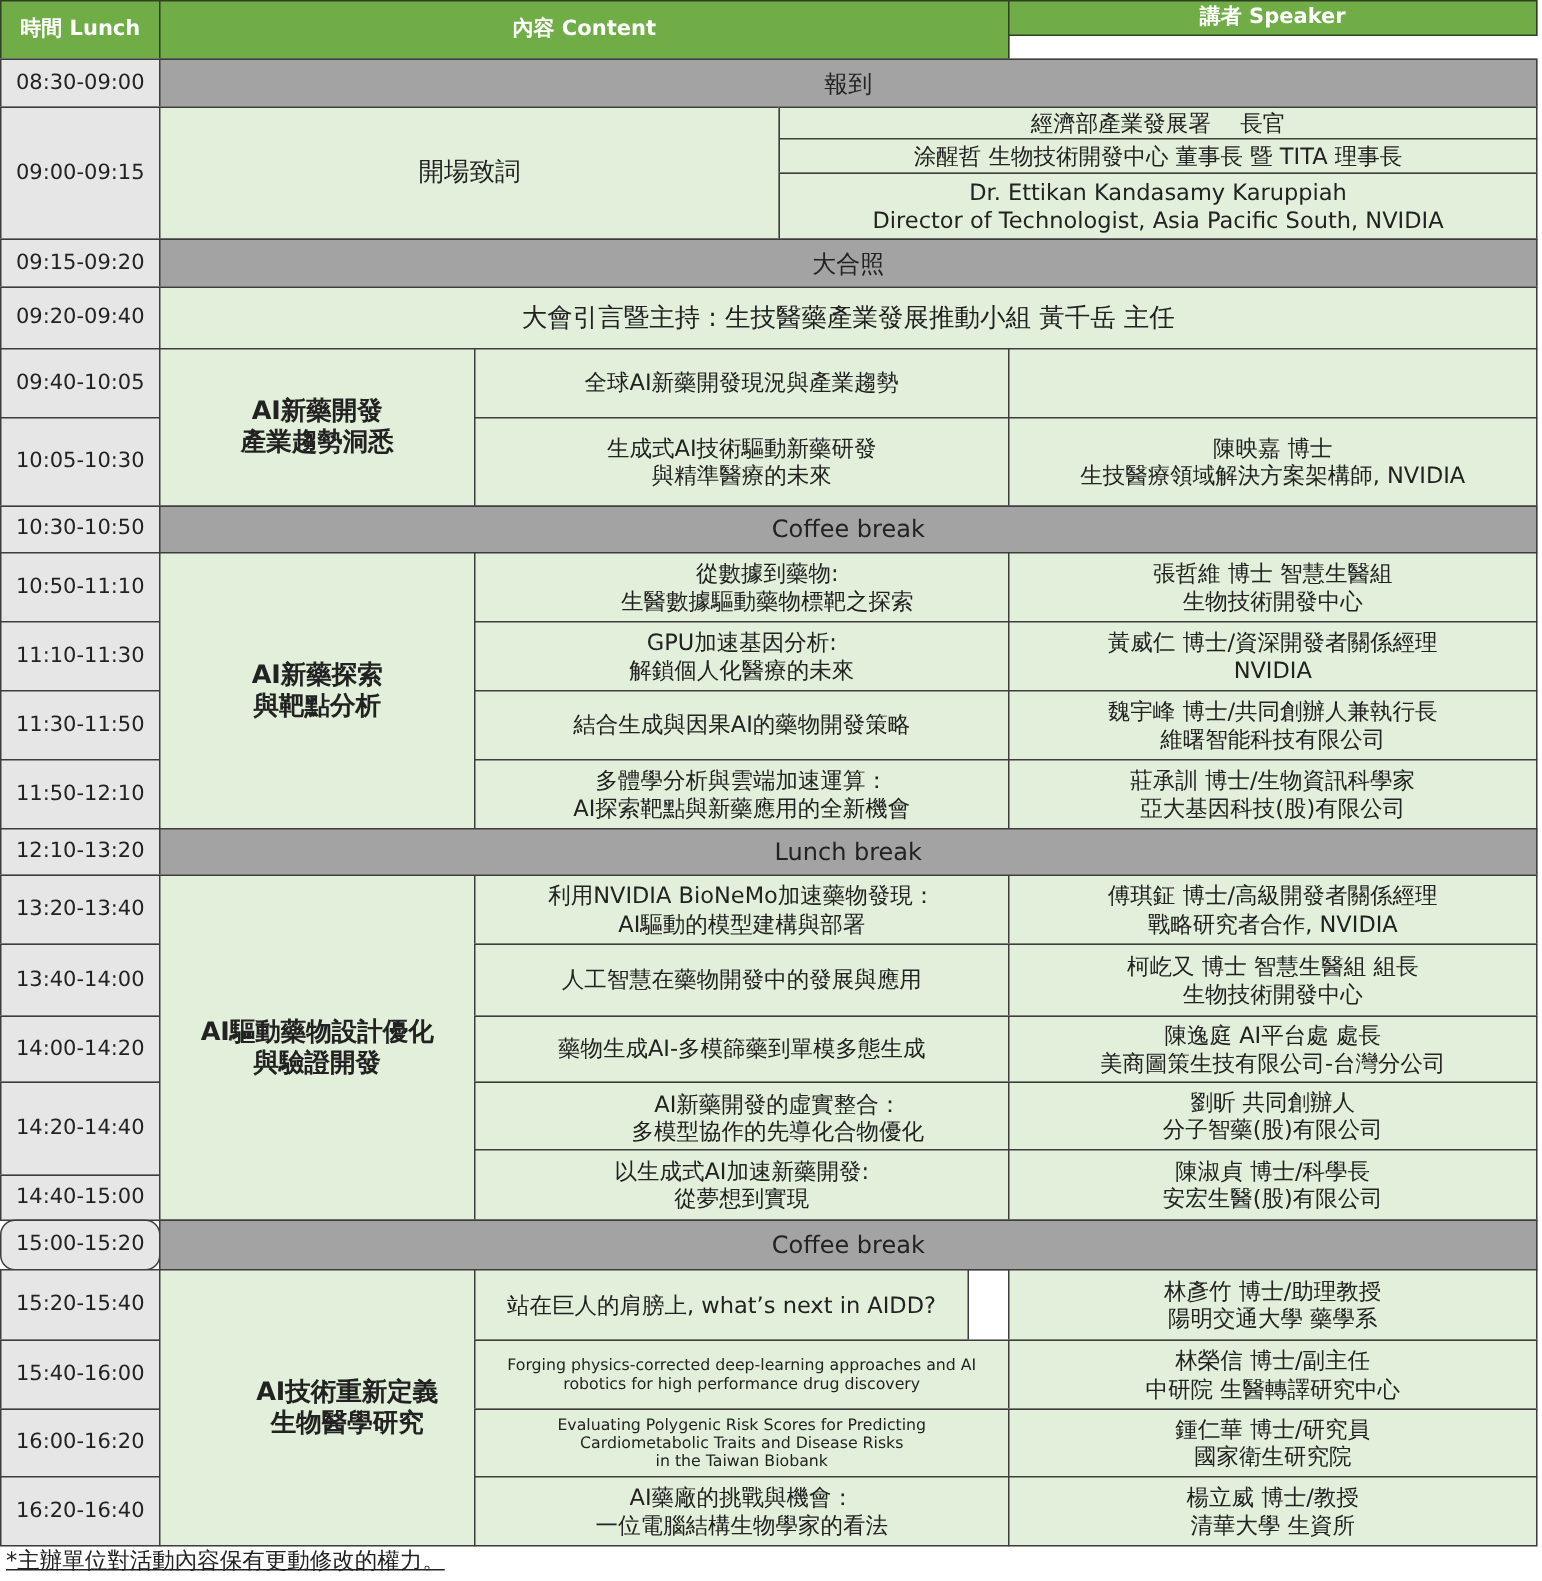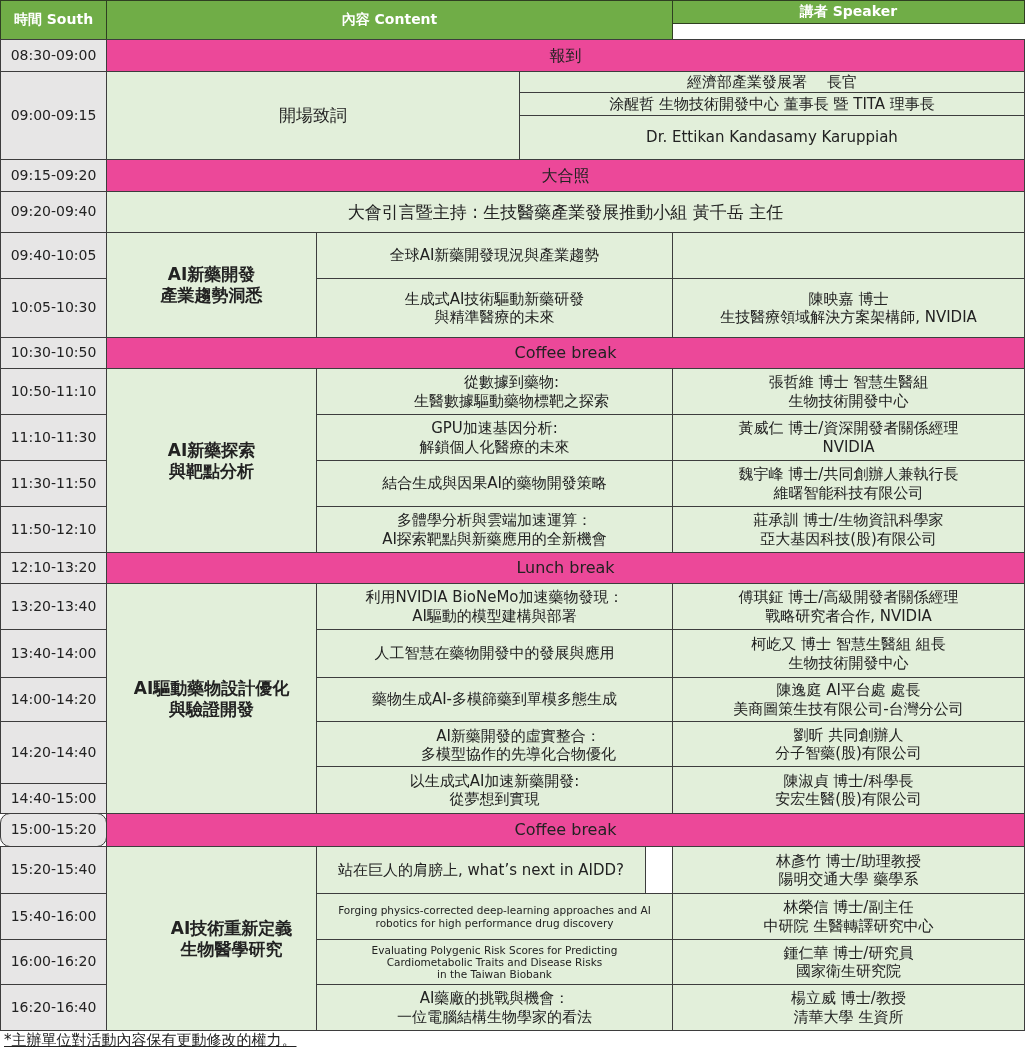--- a/index.html
+++ b/index.html
@@ -21,7 +21,7 @@
 <body>
 
 <div class="cell hdr" style="left:0;top:0;width:107px;height:40px;">
-    <span>時間 South</span>
+    <span>時間 Lunch</span>
   </div>
 <div class="cell hdr" style="left:106px;top:0;width:567px;height:40px;">
     <span>內容 Content</span>

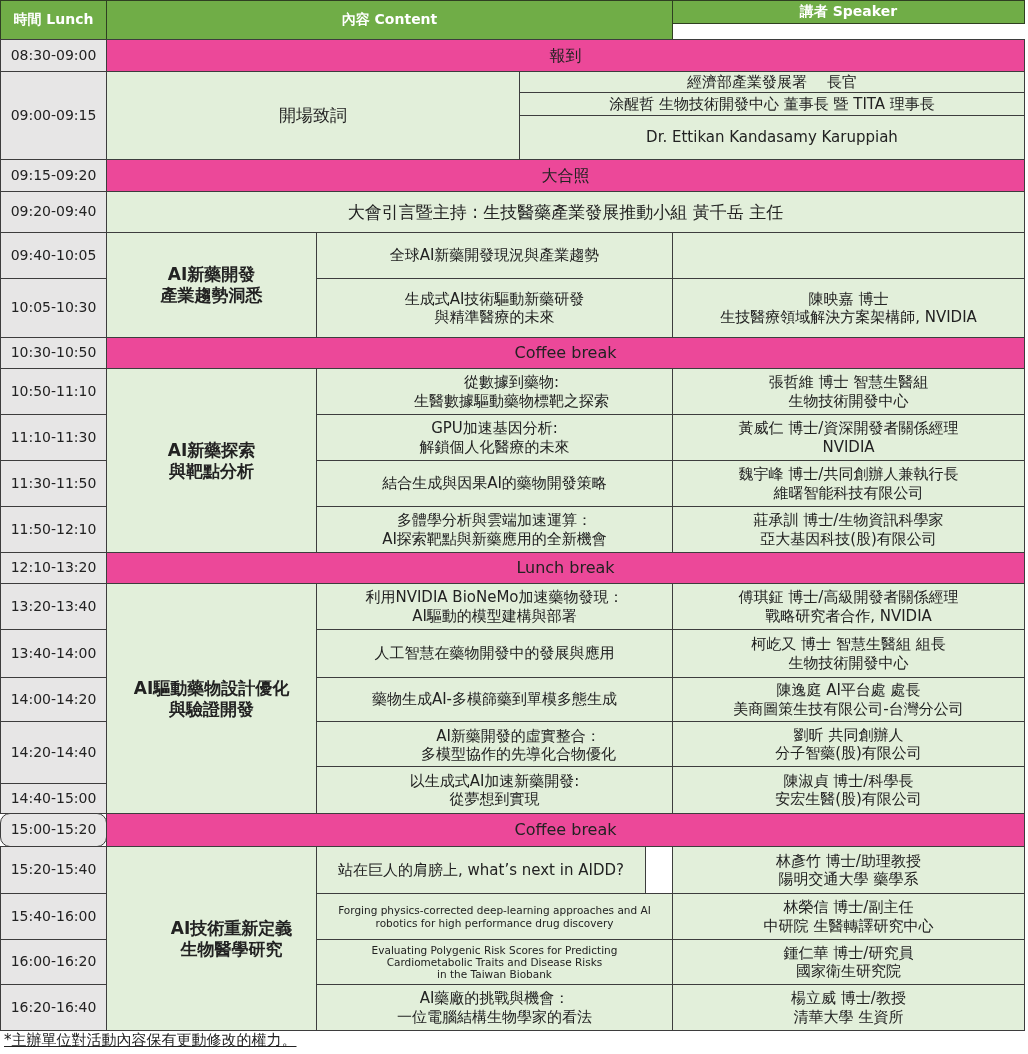--- a/index.html
+++ b/index.html
@@ -10,7 +10,7 @@
           text-align: center; line-height: 1.22; overflow: hidden; }
   .hdr { background: #70ad47; color: #ffffff; font-size: 14px; font-weight: bold; border-color: #2f3f22; }
   .time { background: #e7e6e6; font-size: 14px; color: #222; }
-  .white { background: #ec4899; font-size: 16px; }
+  .white { background: #a3a3a3; font-size: 16px; }
   .green { background: #e2efda; font-size: 15px; }
   .session { font-size: 17px; font-weight: bold; }
   .small { font-size: 10.5px; }

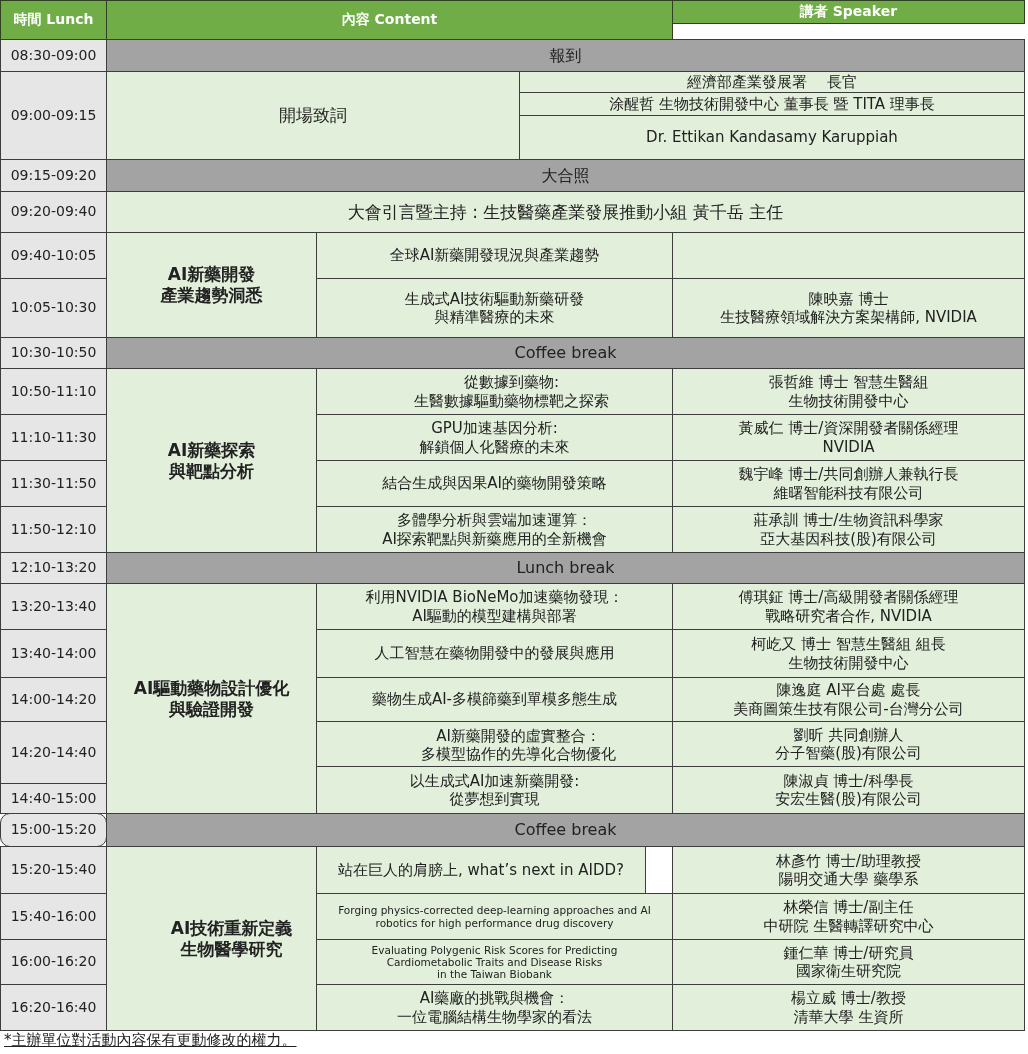--- a/index.html
+++ b/index.html
@@ -112,6 +112,7 @@
   </div>
 <div class="cell green" style="left:519px;top:115px;width:506px;height:45px;">
   <span class="line">Dr. Ettikan Kandasamy Karuppiah</span>
+  <span class="line">Director of Technologist, Asia Pacific South, NVIDIA</span>
 </div>
 
 <div class="cell white" style="left:106px;top:159px;width:919px;height:33px;">

